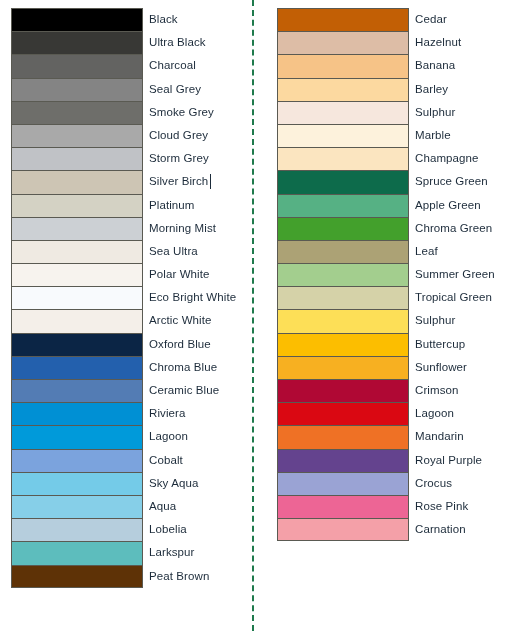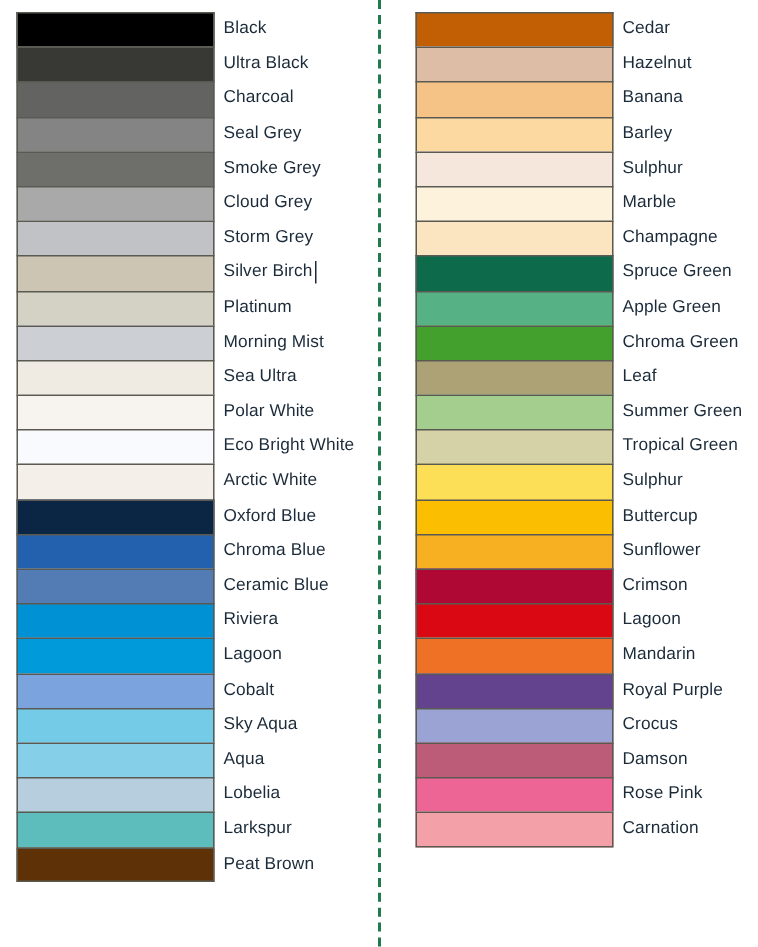--- a/index.html
+++ b/index.html
@@ -281,10 +281,6 @@
         <div class="swatch-label">Crocus</div>
       </div>
       <div class="swatch-row">
-        <div class="swatch-chip" style="background: rgb(189, 92, 120);"></div>
-        <div class="swatch-label">Damson</div>
-      </div>
-      <div class="swatch-row">
         <div class="swatch-chip" style="background: rgb(237, 101, 149);"></div>
         <div class="swatch-label">Rose Pink</div>
       </div>

